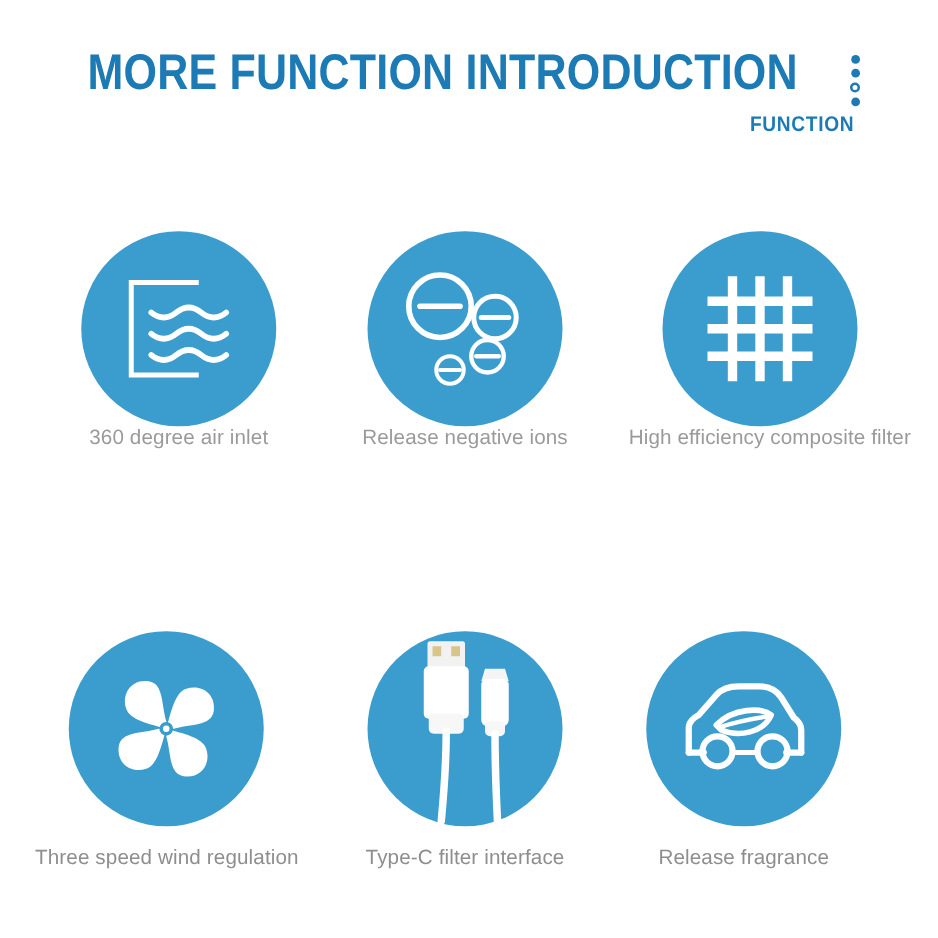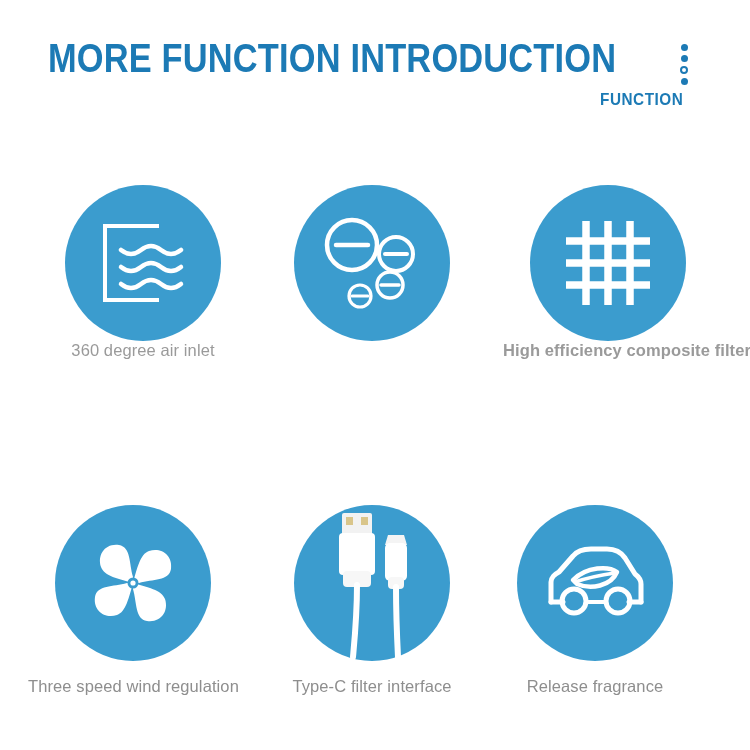--- a/index.html
+++ b/index.html
@@ -25,7 +25,7 @@
   }
   .title-row {
     position: absolute;
-    left: 48px;
+    left: 70px;
     top: 38px;
     display: flex;
     align-items: flex-end;

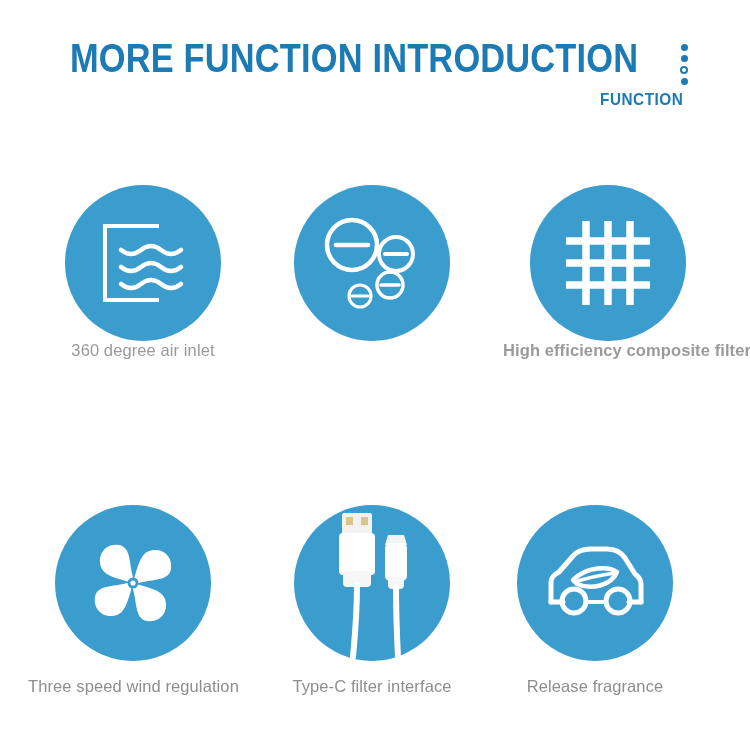--- a/index.html
+++ b/index.html
@@ -164,6 +164,7 @@
       <line x1="32" y1="83" x2="48" y2="83" stroke="#ffffff" stroke-width="3.2" stroke-linecap="round"></line>
     </svg>
   </div>
+  <div class="caption">Release negative ions</div>
 </div>
 
 <div class="feature row1" id="f3">

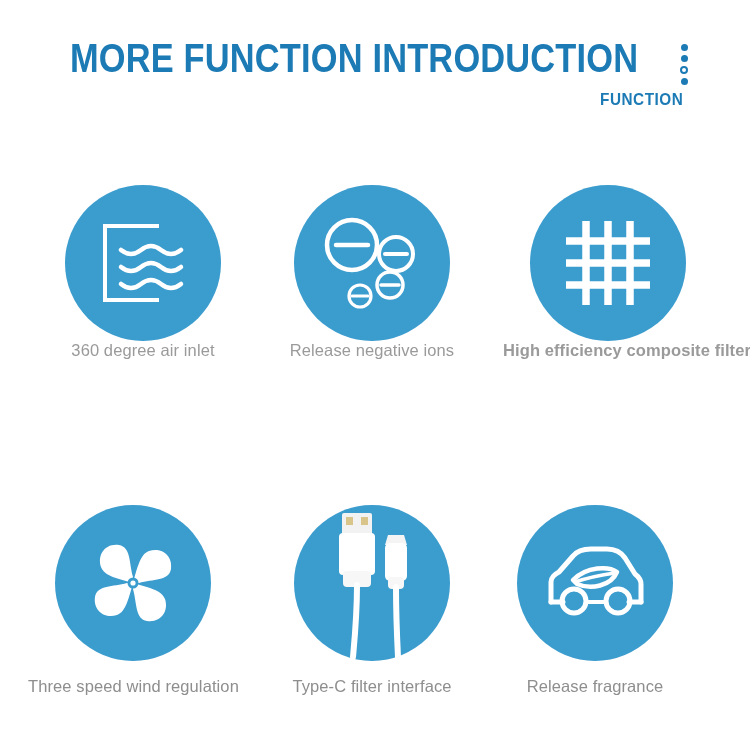--- a/index.html
+++ b/index.html
@@ -106,7 +106,7 @@
   
   #f1 { left: 38px;  top: 185px; }
   #f2 { left: 267px; top: 185px; }
-  #f3 { left: 503px; top: 185px; font-weight: bold; }
+  #f3 { left: 503px; top: 185px; }
   
   #f4 { left: 28px;  top: 505px; }
   #f5 { left: 267px; top: 505px; }

